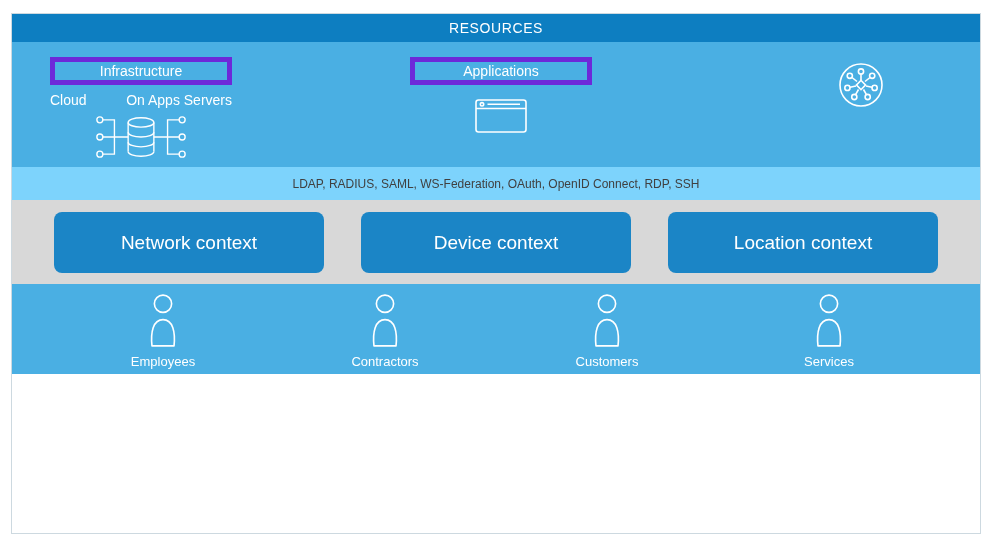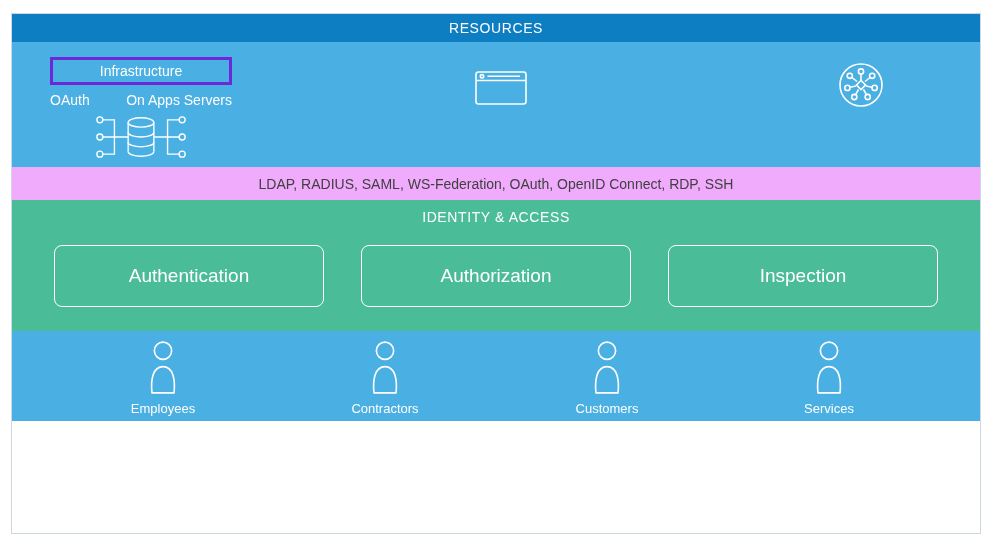--- a/index.html
+++ b/index.html
@@ -32,7 +32,7 @@
   .res-group { width: 182px; display: flex; flex-direction: column; align-items: center; }
   .res-title-box {
     width: 100%; height: 28px; flex: none;
-    border: 3px solid #6d28d9;
+    border: 5px solid #6d28d9;
     display: flex; align-items: center; justify-content: center;
     color: #ffffff; font-size: 14px;
   }

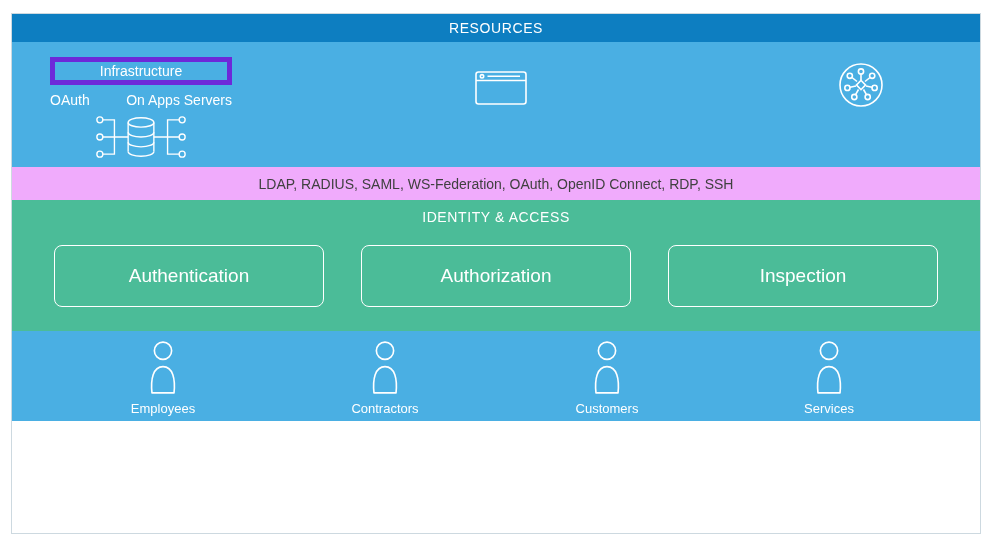--- a/index.html
+++ b/index.html
@@ -122,6 +122,9 @@
       </div>
 
       <div class="res-group">
+        <div class="res-title-box">
+          <span>Applications</span>
+        </div>
         <div class="res-icon" style="margin-top:14px;">
           <svg width="52" height="34" viewBox="0 0 52 34">
             <rect x="1" y="1" width="50" height="32" rx="2.5"></rect>

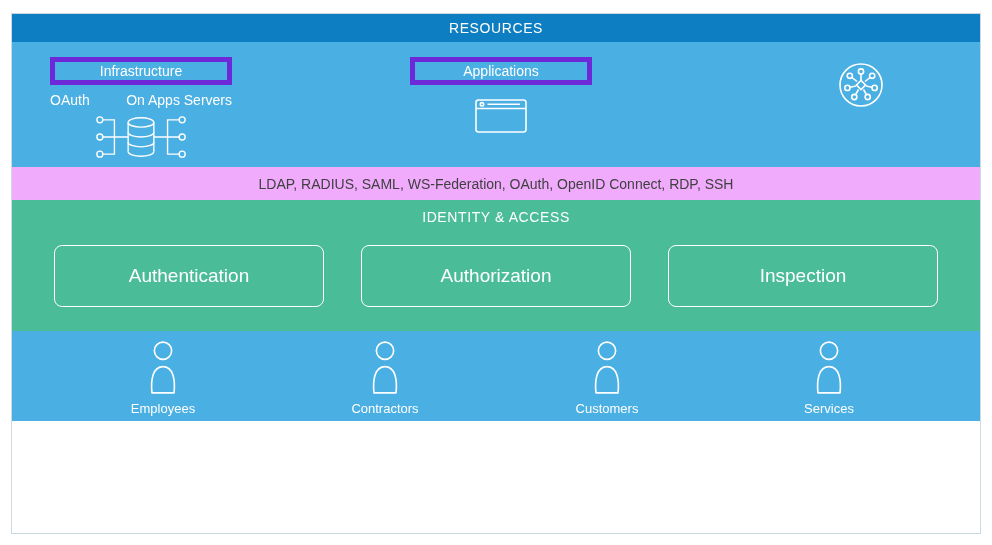--- a/index.html
+++ b/index.html
@@ -99,7 +99,7 @@
           <span>Infrastructure</span>
         </div>
         <div class="res-labels">
-          <span>OAuth</span>
+          <span>Cloud</span>
           <span>On Apps Servers</span>
         </div>
         <div class="res-icon">

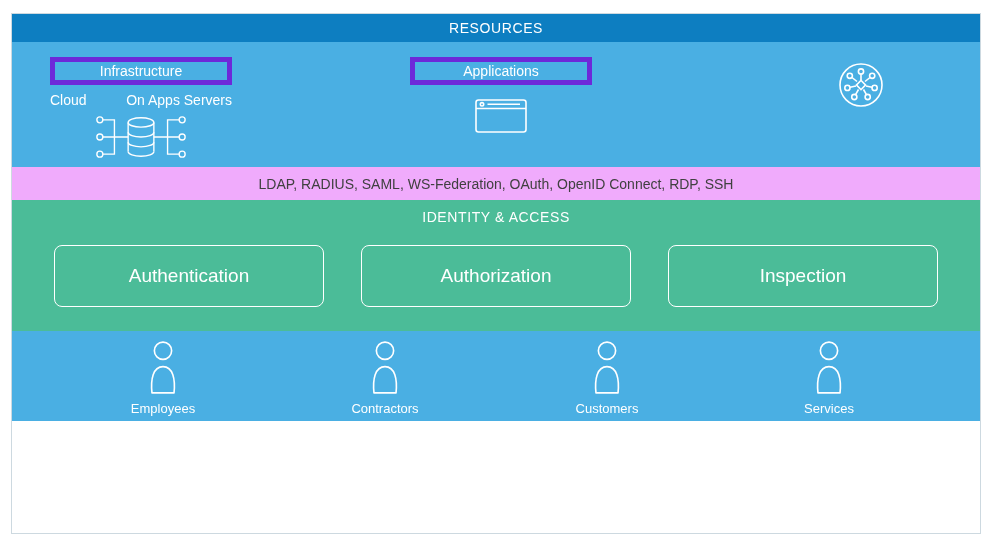--- a/index.html
+++ b/index.html
@@ -46,9 +46,9 @@
   
   .proto-band {
     height: 33px; flex: none;
-    background: #f0abfc; color: #404040;
-    display: flex; align-items: center; justify-content: center;
-    font-size: 14px;
+    background: #7dd3fc; color: #404040;
+    display: flex; align-items: center; justify-content: center;
+    font-size: 12px;
   }
   
   .ia-band { height: 131px; flex: none; background: #4bbc98; padding-top: 9px; }

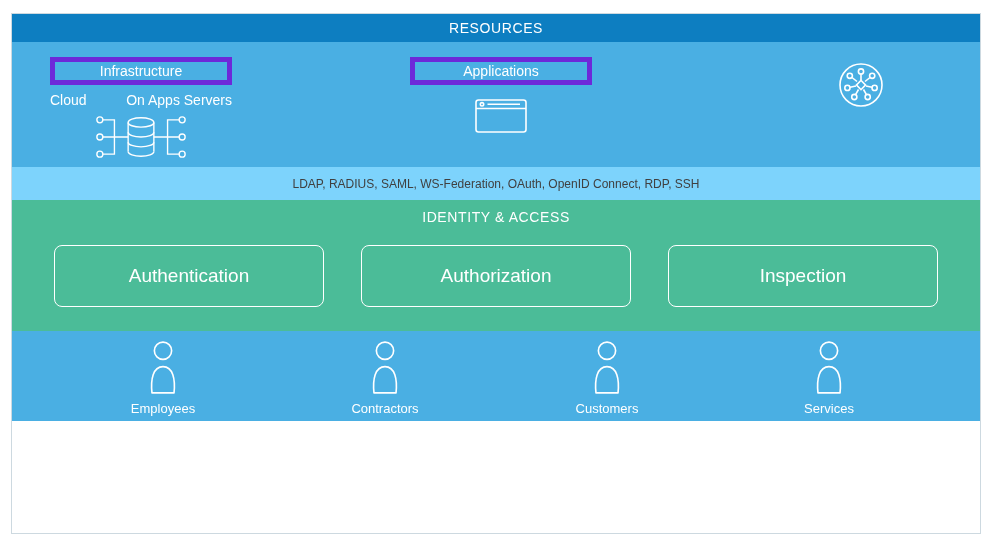--- a/index.html
+++ b/index.html
@@ -164,20 +164,6 @@
       <span>LDAP, RADIUS, SAML, WS-Federation, OAuth, OpenID Connect, RDP, SSH</span>
     </div>
 
-    <div class="ia-band">
-      <div class="ia-heading">IDENTITY &amp; ACCESS</div>
-      <div class="ia-row">
-        <div class="ia-box">
-          <span>Authentication</span>
-        </div>
-        <div class="ia-box">
-          <span>Authorization</span>
-        </div>
-        <div class="ia-box">
-          <span>Inspection</span>
-        </div>
-      </div>
-    </div>
 
 
     <div class="people-band">

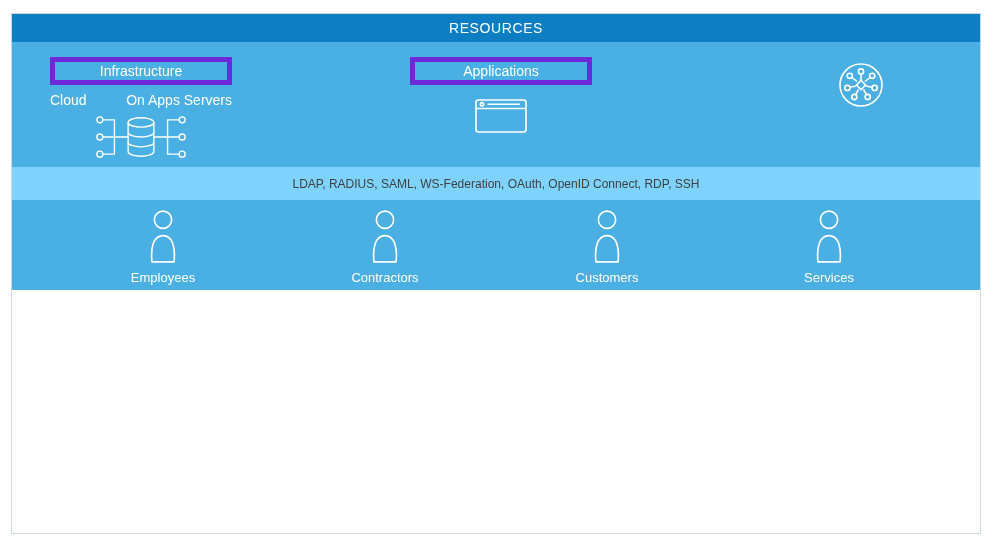--- a/index.html
+++ b/index.html
@@ -165,6 +165,19 @@
     </div>
 
 
+    <div class="ctx-band">
+      <div class="ctx-row">
+        <div class="ctx-box">
+          <span>Network context</span>
+        </div>
+        <div class="ctx-box">
+          <span>Device context</span>
+        </div>
+        <div class="ctx-box">
+          <span>Location context</span>
+        </div>
+      </div>
+    </div>
 
     <div class="people-band">
       <div class="person-group">

